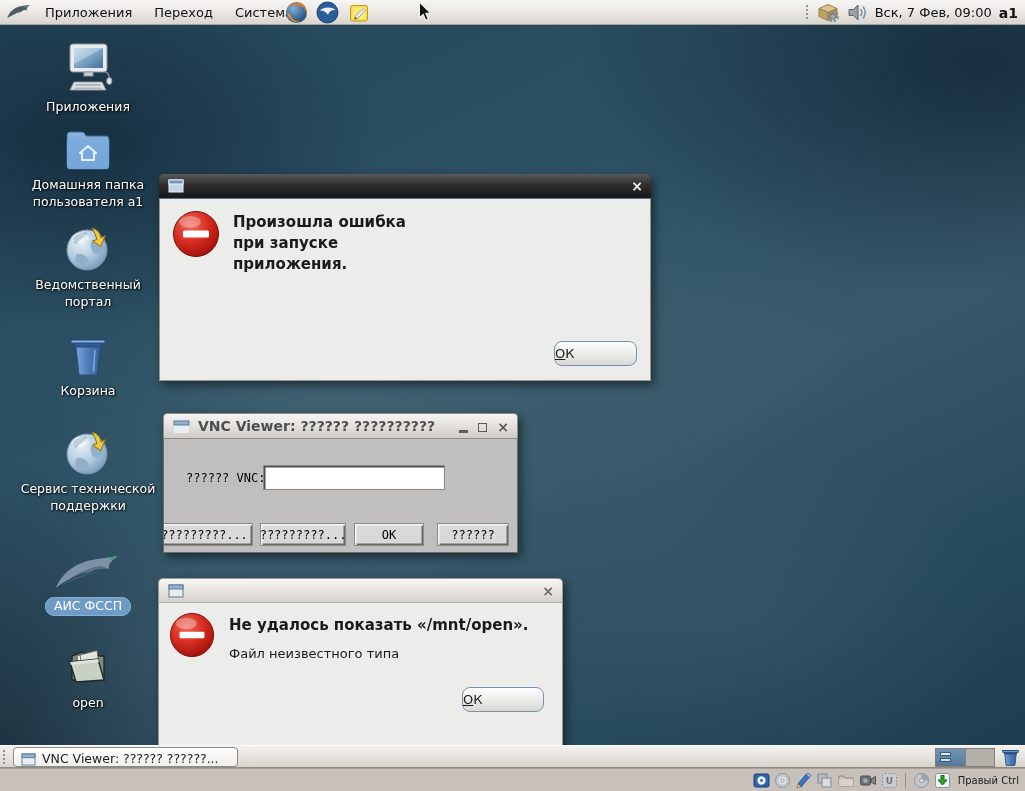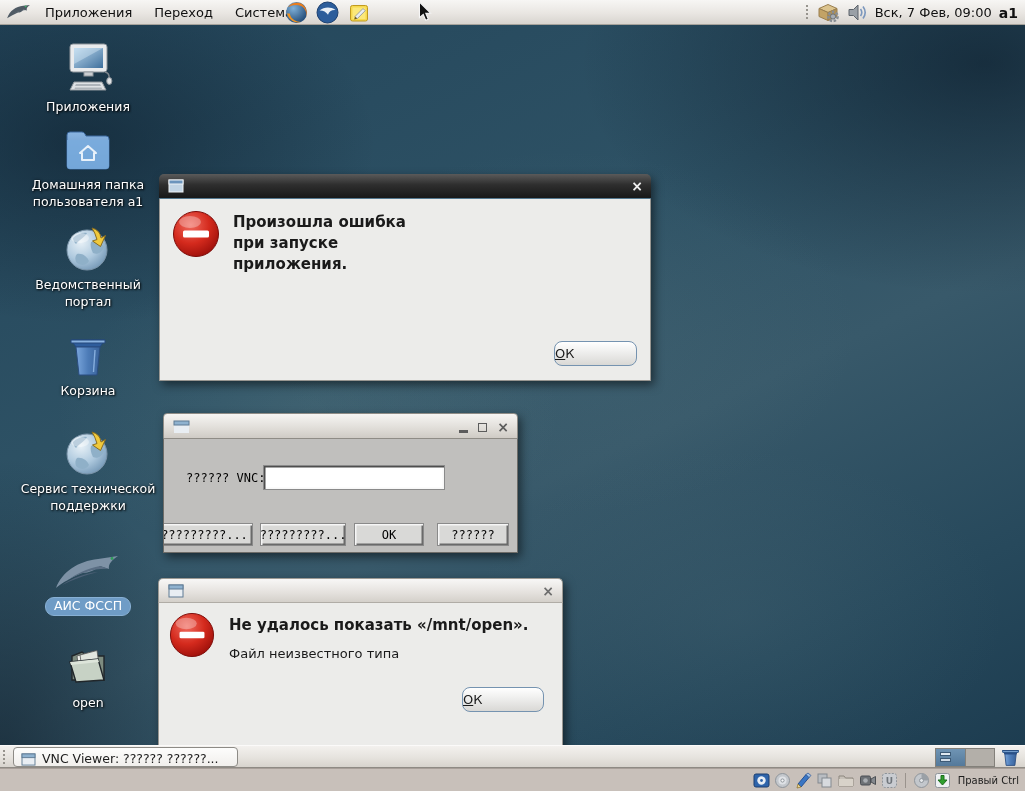--- a/index.html
+++ b/index.html
@@ -308,6 +308,7 @@
         <rect x="1" y="1" width="15" height="12" fill="#e9eef3" stroke="#5f7globals"></rect>
         <rect x="1" y="1" width="15" height="4" fill="#8fb2cf" stroke="#5f7b94"></rect>
       </svg>
+      <div class="vnc-title-text">VNC Viewer: ?????? ??????????</div>
       <div class="vnc-controls">
         <div class="vnc-min"></div>
         <div class="vnc-max"></div>

